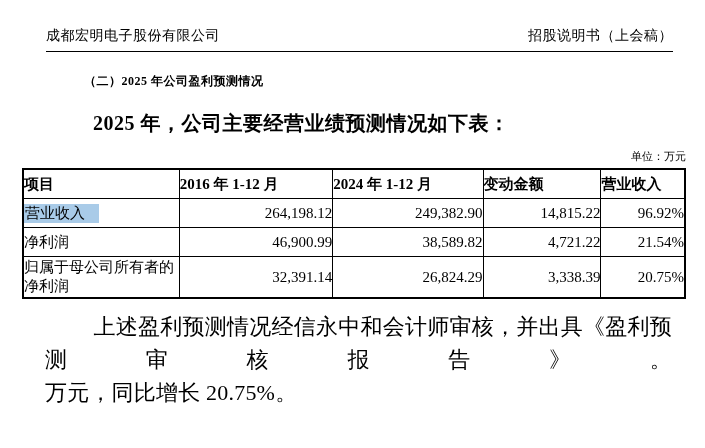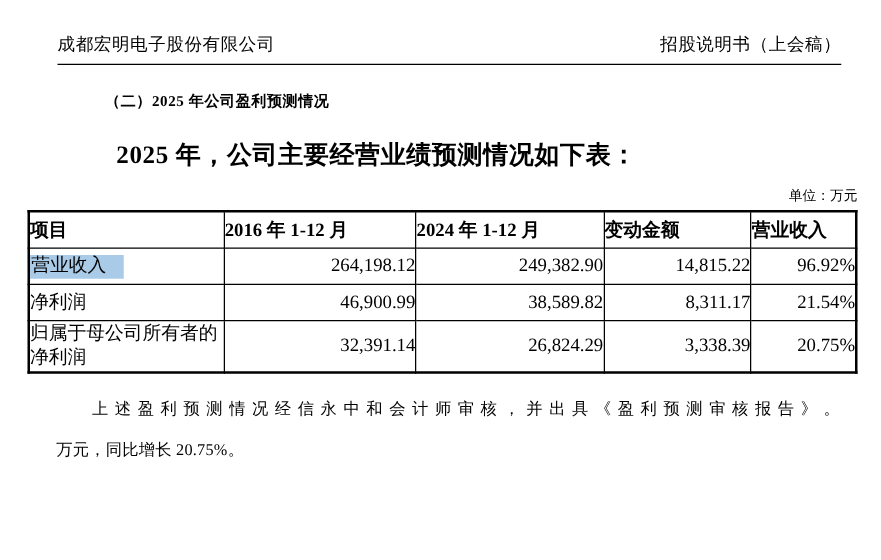--- a/index.html
+++ b/index.html
@@ -168,7 +168,7 @@
         <td class="label-cell">净利润</td>
         <td class="num-cell">46,900.99</td>
         <td class="num-cell">38,589.82</td>
-        <td class="num-cell">8,311.17</td>
+        <td class="num-cell">4,721.22</td>
         <td class="num-cell">21.54%</td>
       </tr>
       <tr class="tall">

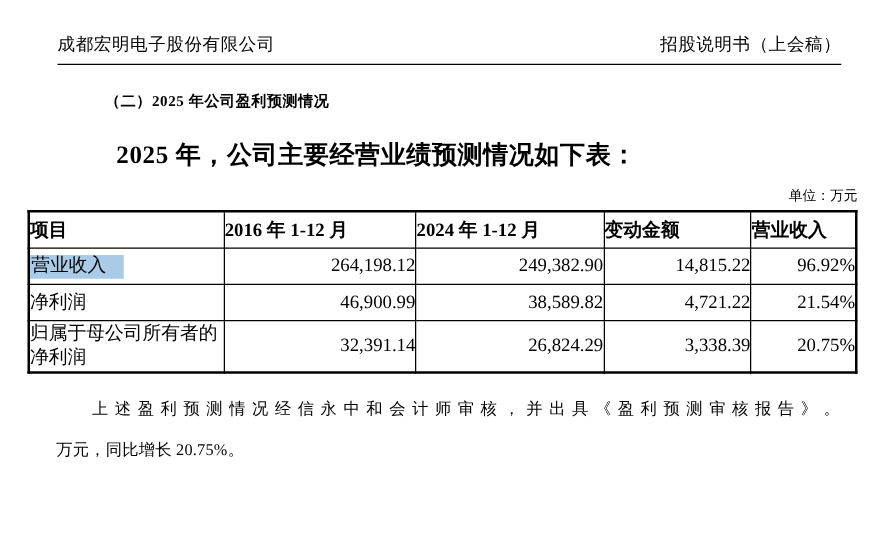--- a/index.html
+++ b/index.html
@@ -105,7 +105,7 @@
   
   .paragraph {
     margin: 11px 33px 16px 45px;
-    font-size: 13px;
+    font-size: 22px;
     letter-spacing: 0.2px;
   }
   .para-line {

